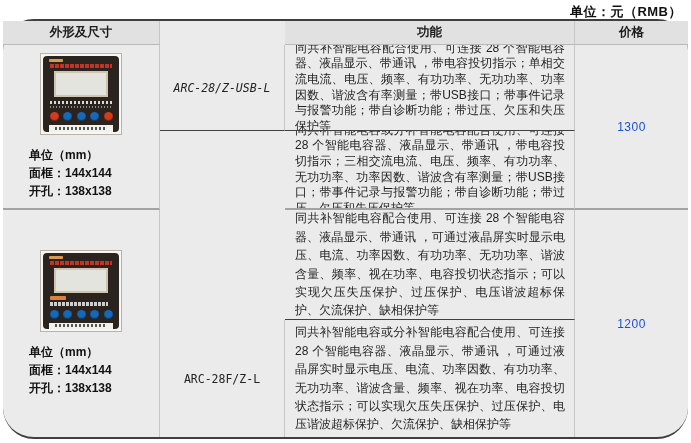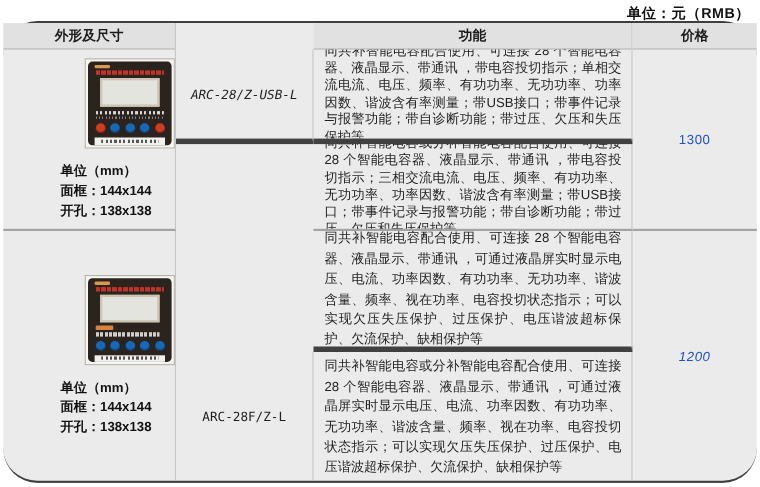--- a/index.html
+++ b/index.html
@@ -28,7 +28,7 @@
     border-bottom:1px solid #b8b8b8;
   }
   .br{border-right:1px solid #c6c6c6;}
-  .rb{border-bottom:5px solid #404040;}
+  .rb{border-bottom:1px solid #404040;}
   .gb{border-bottom:2px solid #a3a3a3;}
   .model-cell{
     display:flex;align-items:center;justify-content:center;

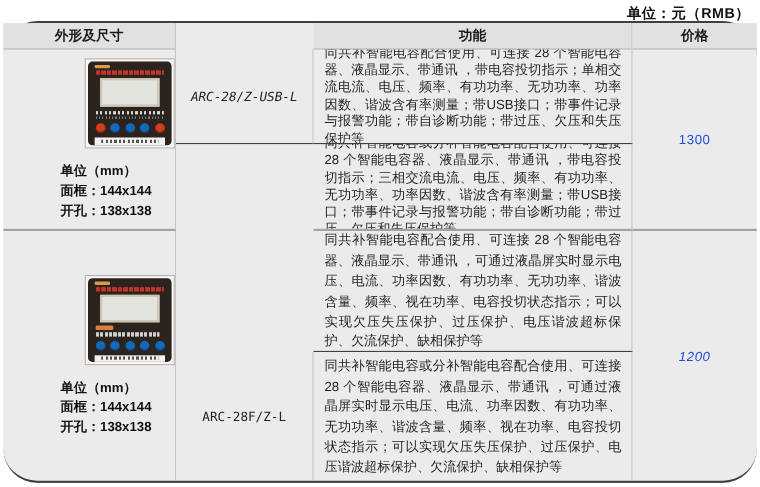--- a/index.html
+++ b/index.html
@@ -47,7 +47,7 @@
     font-size:12px;color:#1d4ed8;letter-spacing:0.5px;
   }
   .shape-cell{
-    display:flex;flex-direction:column;align-items:flex-end;justify-content:center;
+    display:flex;flex-direction:column;align-items:center;justify-content:center;
     gap:11px;
   }
   .dims{font-size:12px;font-weight:bold;line-height:18px;color:#111;width:104px;}

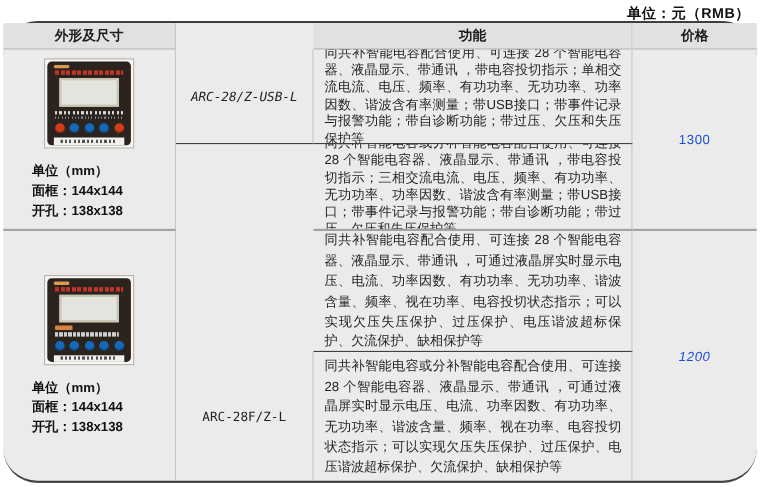--- a/index.html
+++ b/index.html
@@ -160,7 +160,7 @@
   <div class="cell func-cell lh-loose br rb" style="grid-column:3;grid-row:4;">
     <p>同共补智能电容配合使用、可连接 28 个智能电容器、液晶显示、带通讯 ，可通过液晶屏实时显示电压、电流、功率因数、有功功率、无功功率、谐波含量、频率、视在功率、电容投切状态指示；可以实现欠压失压保护、过压保护、电压谐波超标保护、欠流保护、缺相保护等</p>
   </div>
-  <div class="cell price-cell" style="grid-column:4;grid-row:4/6;font-style:italic;">1200</div>
+  <div class="cell price-cell" style="grid-column:4;grid-row:4/6;">1200</div>
 
   <div class="cell model-cell br" style="grid-column:2;grid-row:5;">ARC-28F/Z-L</div>
   <div class="cell func-cell lh-loose br" style="grid-column:3;grid-row:5;">

